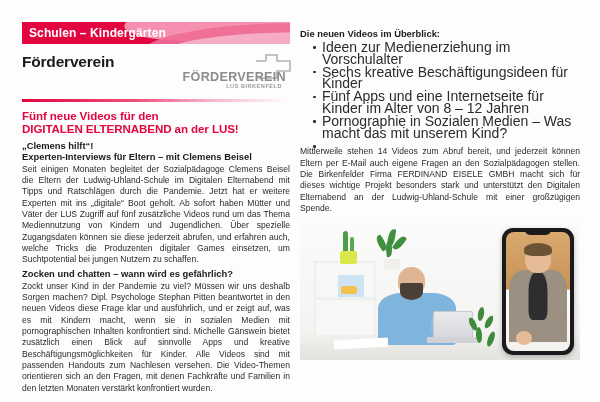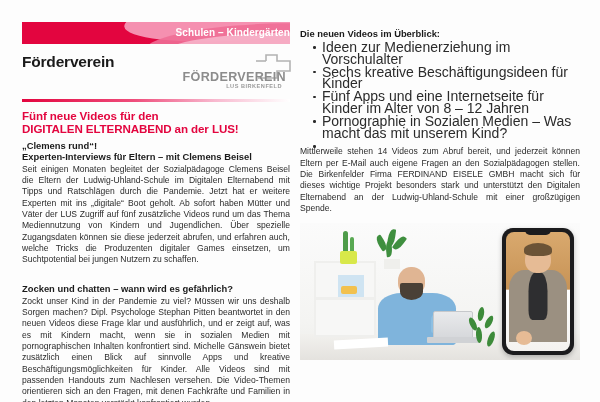--- a/index.html
+++ b/index.html
@@ -71,12 +71,11 @@
     position: relative;
     z-index: 3;
     color: #ffffff;
-    font-size: 10px;
+    font-size: 12px;
     font-weight: bold;
     line-height: 22px;
     padding-left: 7px;
     letter-spacing: .1px;
-    text-align: right;
   }
 
   .org-block {

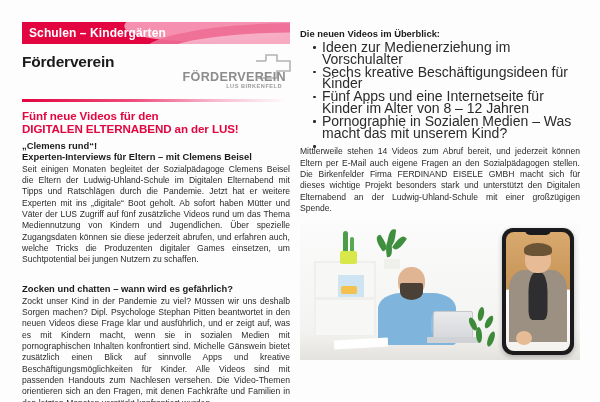--- a/index.html
+++ b/index.html
@@ -528,7 +528,7 @@
       <div>DIGITALEN ELTERNABEND an der LUS!</div>
     </div>
 
-    <div class="kicker">„Clemens rund“!</div>
+    <div class="kicker">„Clemens hilft“!</div>
     <div class="subhead">Experten-Interviews für Eltern – mit Clemens Beisel</div>
 
     <div class="body">Seit einigen Monaten begleitet der Sozialpädagoge Clemens Beisel die Eltern der Ludwig-Uhland-Schule im Digitalen Elternabend mit Tipps und Ratschlägen durch die Pandemie. Jetzt hat er weitere Experten mit ins „digitale“ Boot geholt. Ab sofort haben Mütter und Väter der LUS Zugriff auf fünf zusätzliche Videos rund um das Thema Mediennutzung von Kindern und Jugendlichen. Über spezielle Zugangsdaten können sie diese jederzeit abrufen, und erfahren auch, welche Tricks die Produzenten digitaler Games einsetzen, um Suchtpotential bei jungen Nutzern zu schaffen.</div>

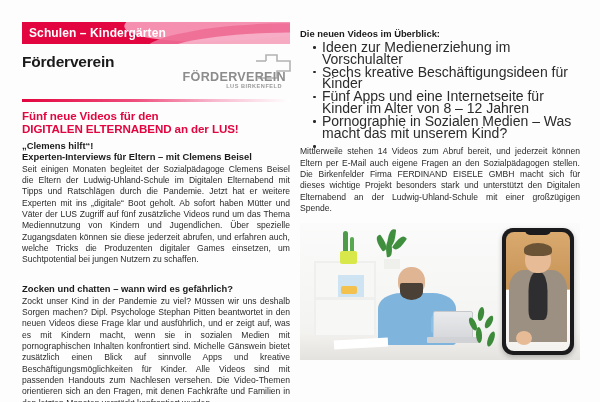--- a/index.html
+++ b/index.html
@@ -162,7 +162,7 @@
     hyphens: manual;
   }
   .sec-head {
-    margin-top: 17px;
+    margin-top: 2px;
     font-size: 9.4px;
     font-weight: bold;
     line-height: 12px;

